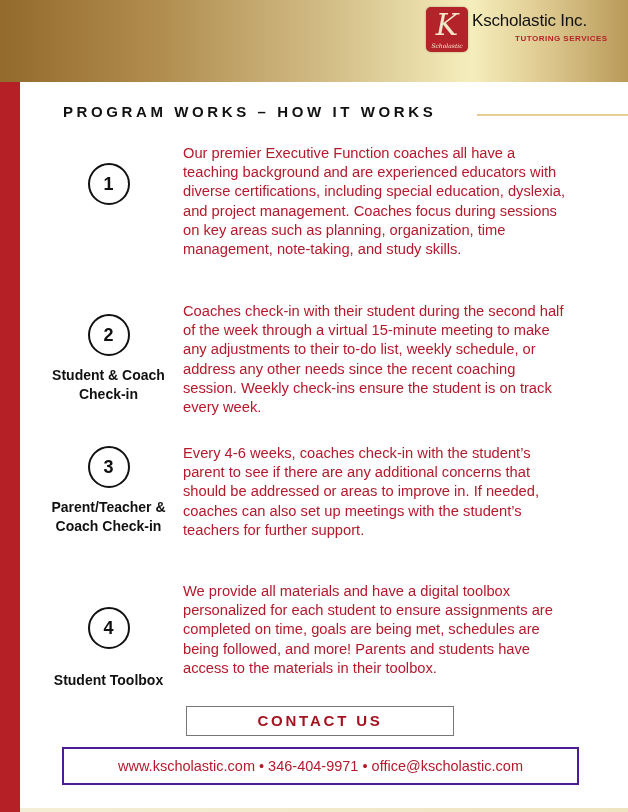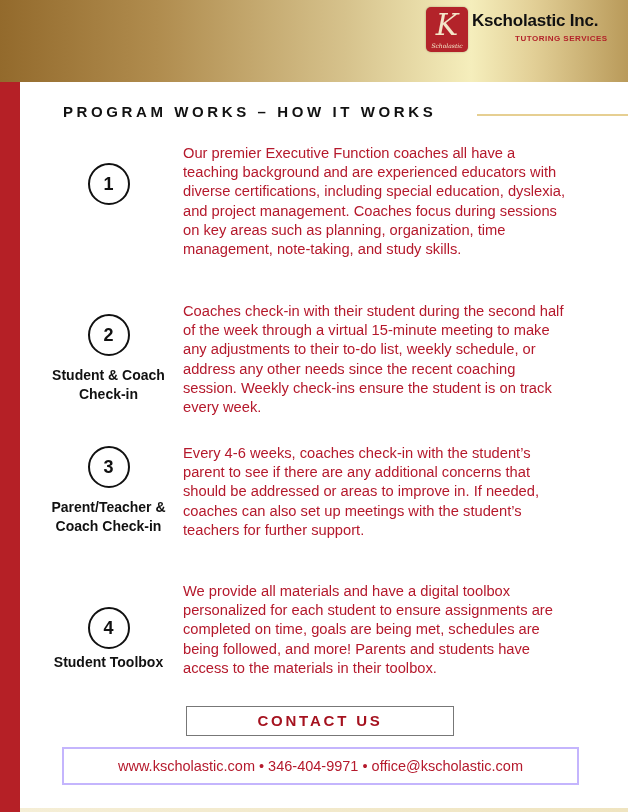--- a/index.html
+++ b/index.html
@@ -25,7 +25,7 @@
   }
   .brand-name {
     position: absolute; left: 472px; top: 11px; font-family: "Liberation Sans", sans-serif;
-    font-weight: bold; font-size: 17px; color: #111; letter-spacing: -0.2px;
+    font-weight: normal; font-size: 17px; color: #111; letter-spacing: -0.2px;
   }
   .brand-sub {
     position: absolute; left: 495px; top: 34px; font-family: "Liberation Sans", sans-serif;

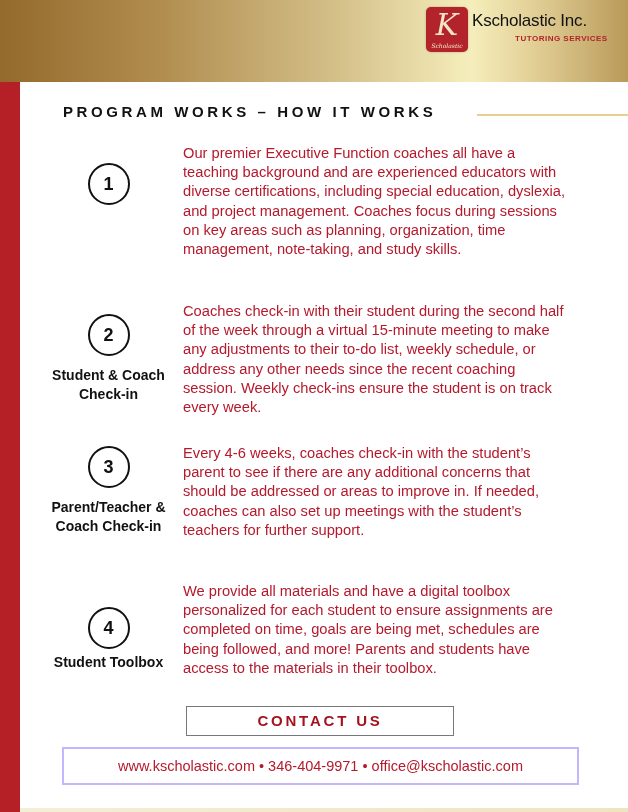--- a/index.html
+++ b/index.html
@@ -121,7 +121,7 @@
 <div class="step" style="top:582px;">
   <div class="step-left">
     <div class="step-circle" style="margin-top:25px;">4</div>
-    <div class="step-label" style="width:145px;margin:4px auto 0;">Student Toolbox</div>
+    <div class="step-label" style="width:145px;margin:22px auto 0;">Student Toolbox</div>
   </div>
   <div class="step-text">We provide all materials and have a digital toolbox personalized for each student to ensure assignments are completed on time, goals are being met, schedules are being followed, and more! Parents and students have access to the materials in their toolbox.</div>
 </div>

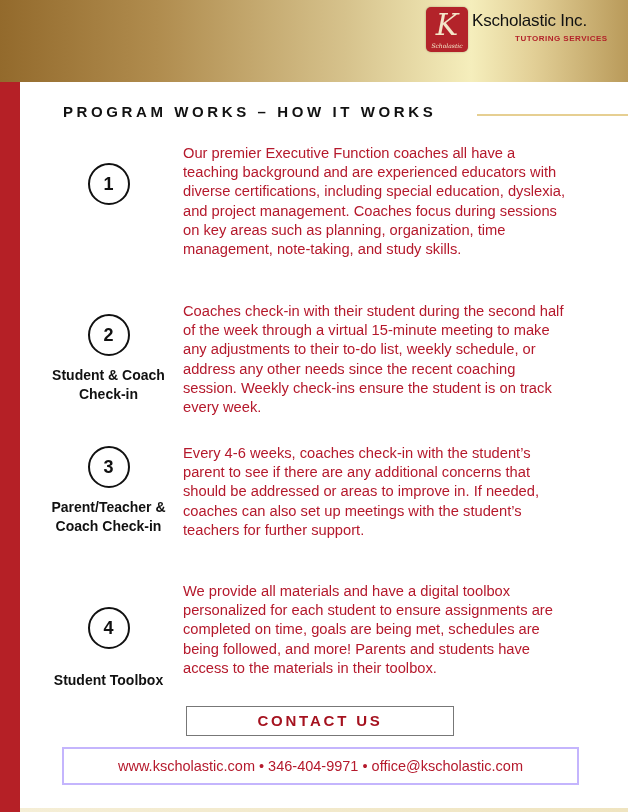--- a/index.html
+++ b/index.html
@@ -72,7 +72,7 @@
   }
   .footer-box {
     position: absolute; left: 62px; top: 747px; width: 517px; height: 38px;
-    border: 2px solid #c4b5fd; text-align: center;
+    border: 2px solid #4c1d95; text-align: center;
     font-family: "Liberation Sans", sans-serif; font-size: 14.5px; line-height: 34px; color: #b5192c;
   }
   .footer-box span { cursor: pointer; }

